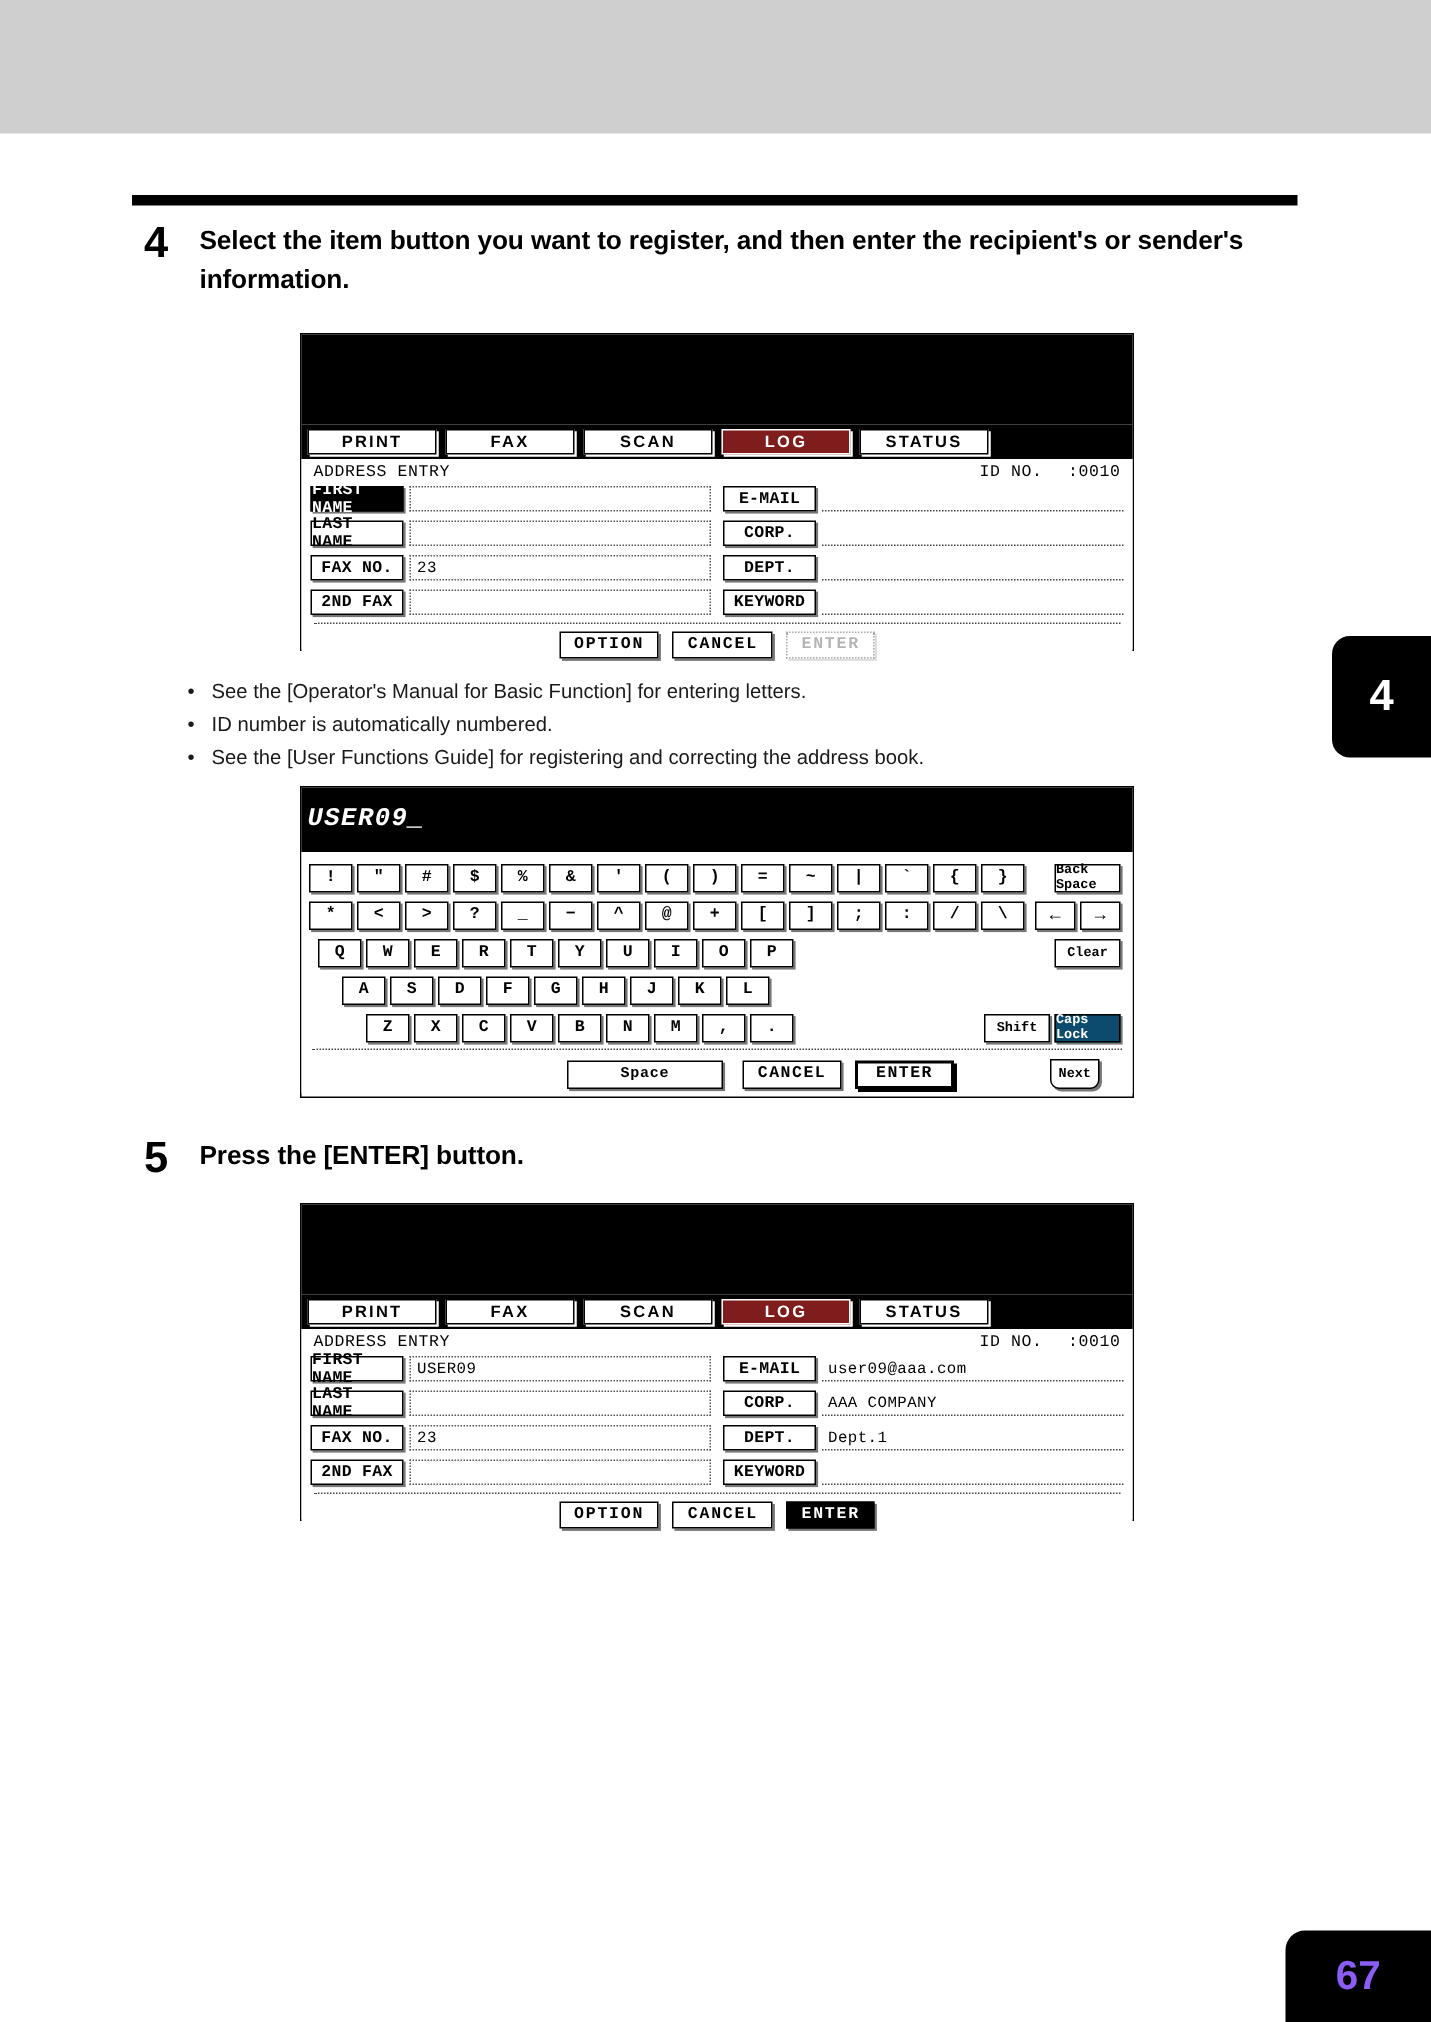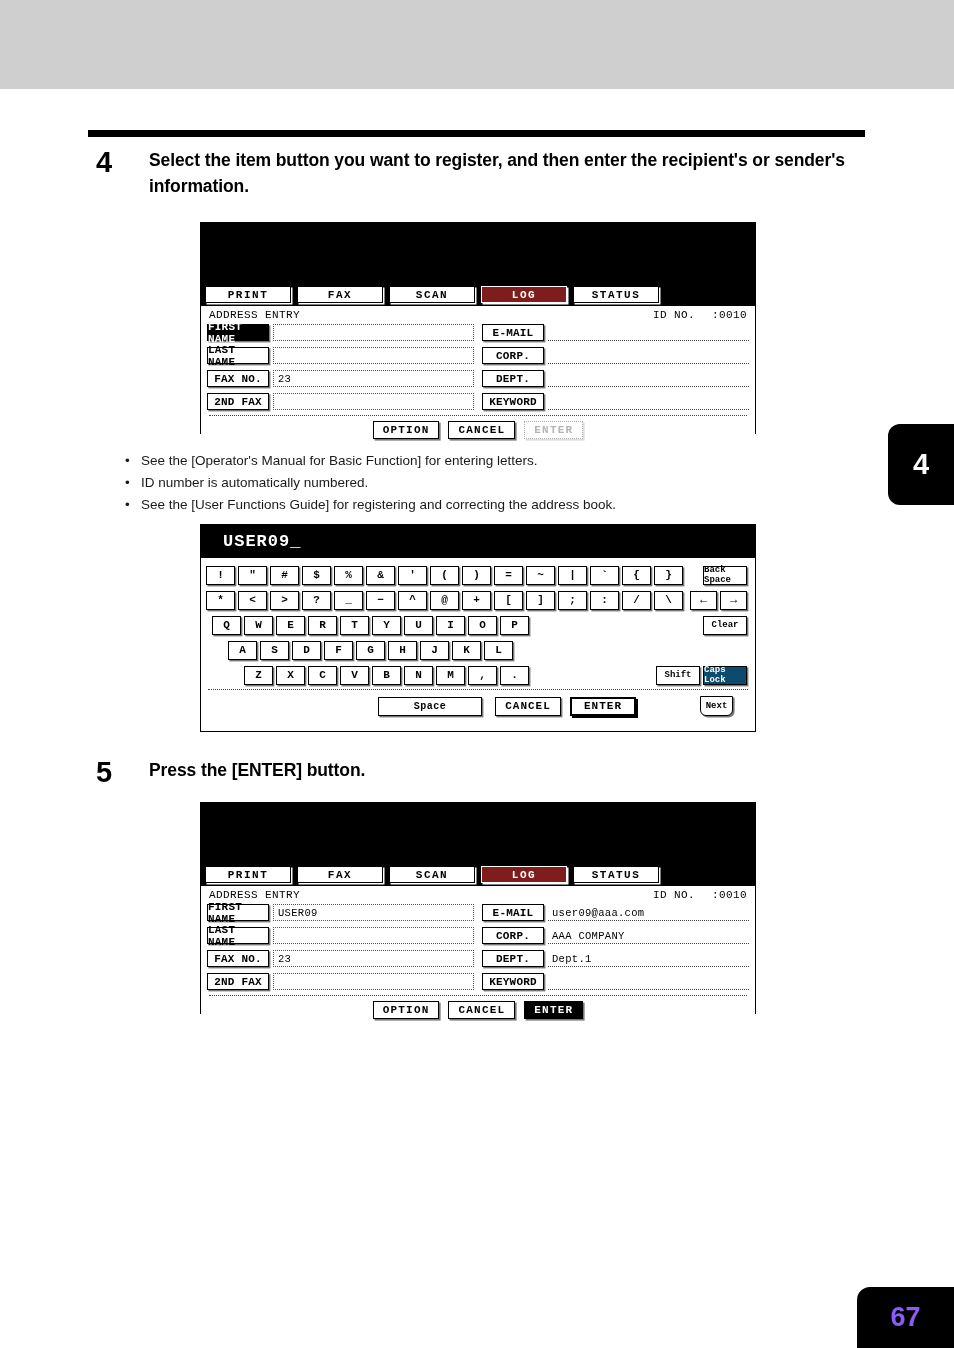--- a/index.html
+++ b/index.html
@@ -23,7 +23,7 @@
   
   .step{position:absolute;display:flex;align-items:flex-start;}
   .step-num{font-size:29px;font-weight:bold;line-height:1;width:37px;flex:0 0 37px;color:#000;}
-  .step-text{font-size:17.5px;font-weight:bold;line-height:1.48;color:#000;letter-spacing:-0.1px;margin-left:16px;}
+  .step-text{font-size:17.5px;font-weight:bold;line-height:1.48;color:#000;letter-spacing:-0.1px;}
   #step4{left:96px;top:148px;width:775px;}
   #step5{left:96px;top:758px;width:700px;}
 

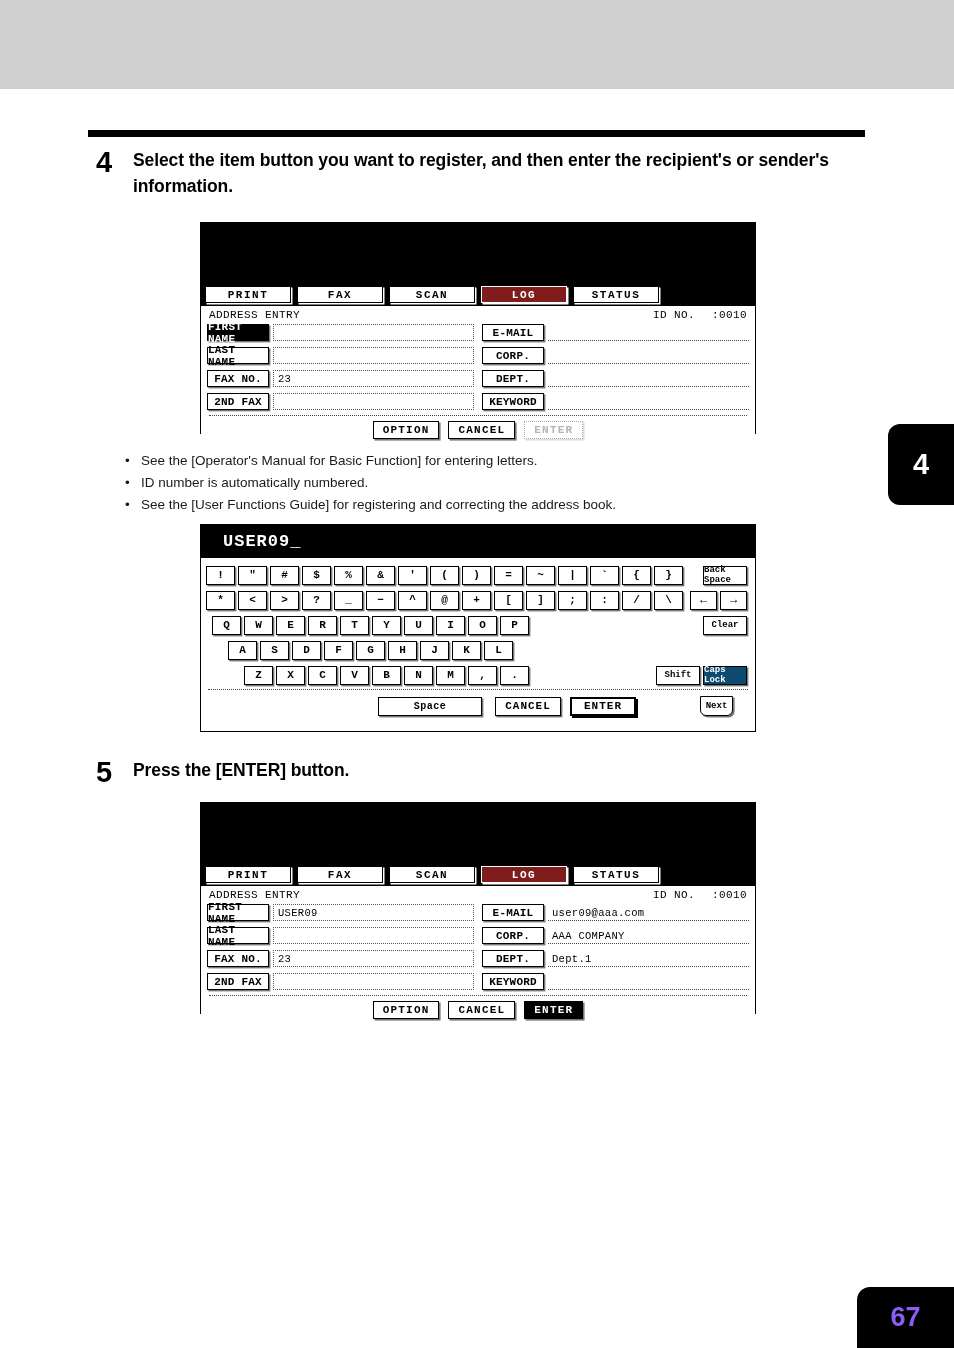--- a/index.html
+++ b/index.html
@@ -44,7 +44,7 @@
   .tab{
     height:17px;min-width:86px;background:#fff;color:#000;border:1px solid #000;
     box-shadow:1.5px 1.5px 0 #fff;
-    font-family:Liberation Mono, monospace;font-size:11px;font-weight:bold;
+    font-family:Liberation Sans, sans-serif;font-size:11px;font-weight:bold;
     display:flex;align-items:center;justify-content:center;letter-spacing:1.5px;
     box-sizing:border-box;
   }

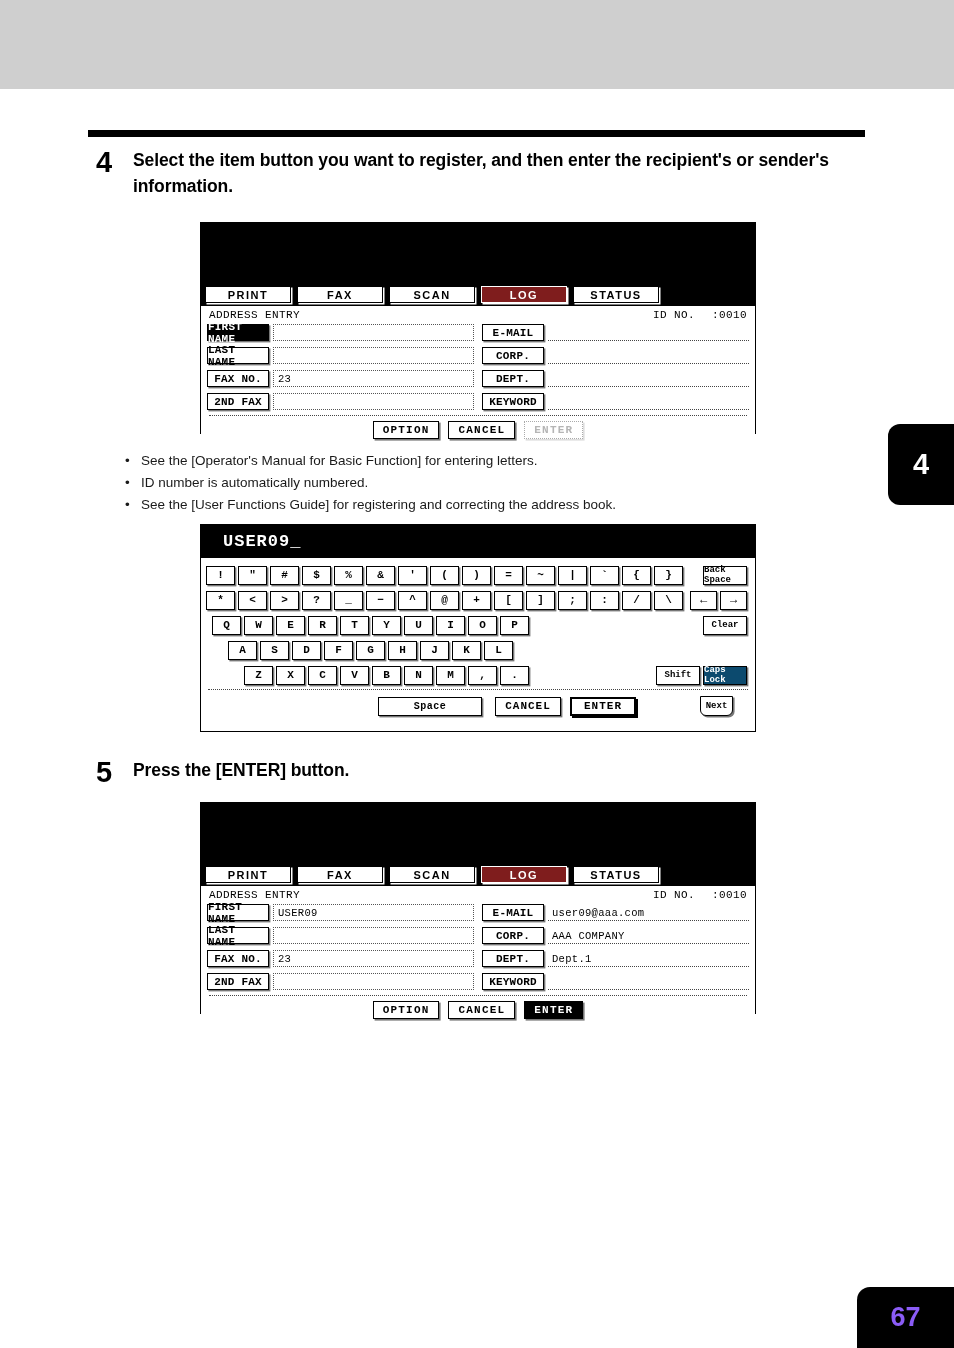--- a/index.html
+++ b/index.html
@@ -86,9 +86,9 @@
 
   
   #panel3{left:200px;top:524px;width:556px;height:208px;}
-  .kb-disp{height:33px;background:#000;color:#fff;
+  .kb-disp{height:43px;background:#000;color:#fff;
     font-family:"Liberation Mono",monospace;font-size:17px;font-weight:bold;
-    display:flex;align-items:center;padding-left:22px;letter-spacing:1px;}
+    display:flex;align-items:center;padding-left:4px;letter-spacing:1px;font-style:italic;}
   .kb-body{background:#fff;padding:6px 5px 0 5px;}
   .kb-row{display:flex;align-items:center;margin-bottom:3px;height:22px;}
   .key{

